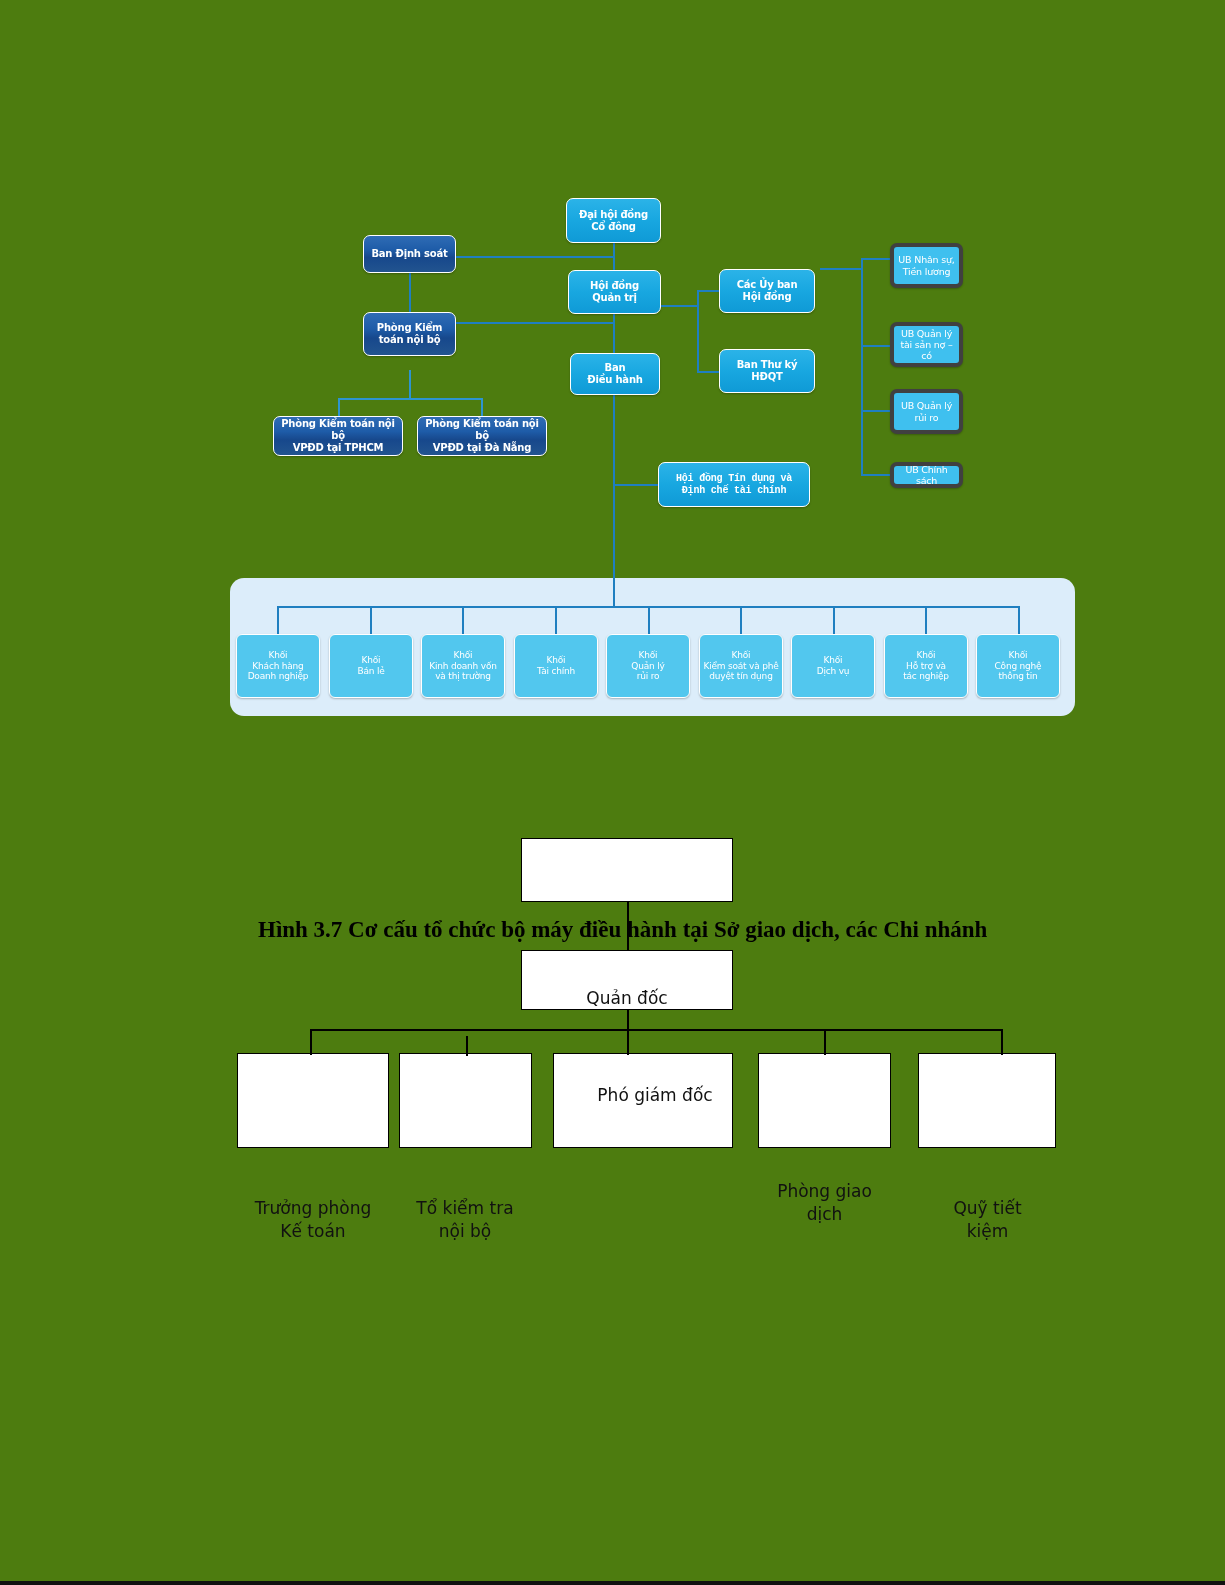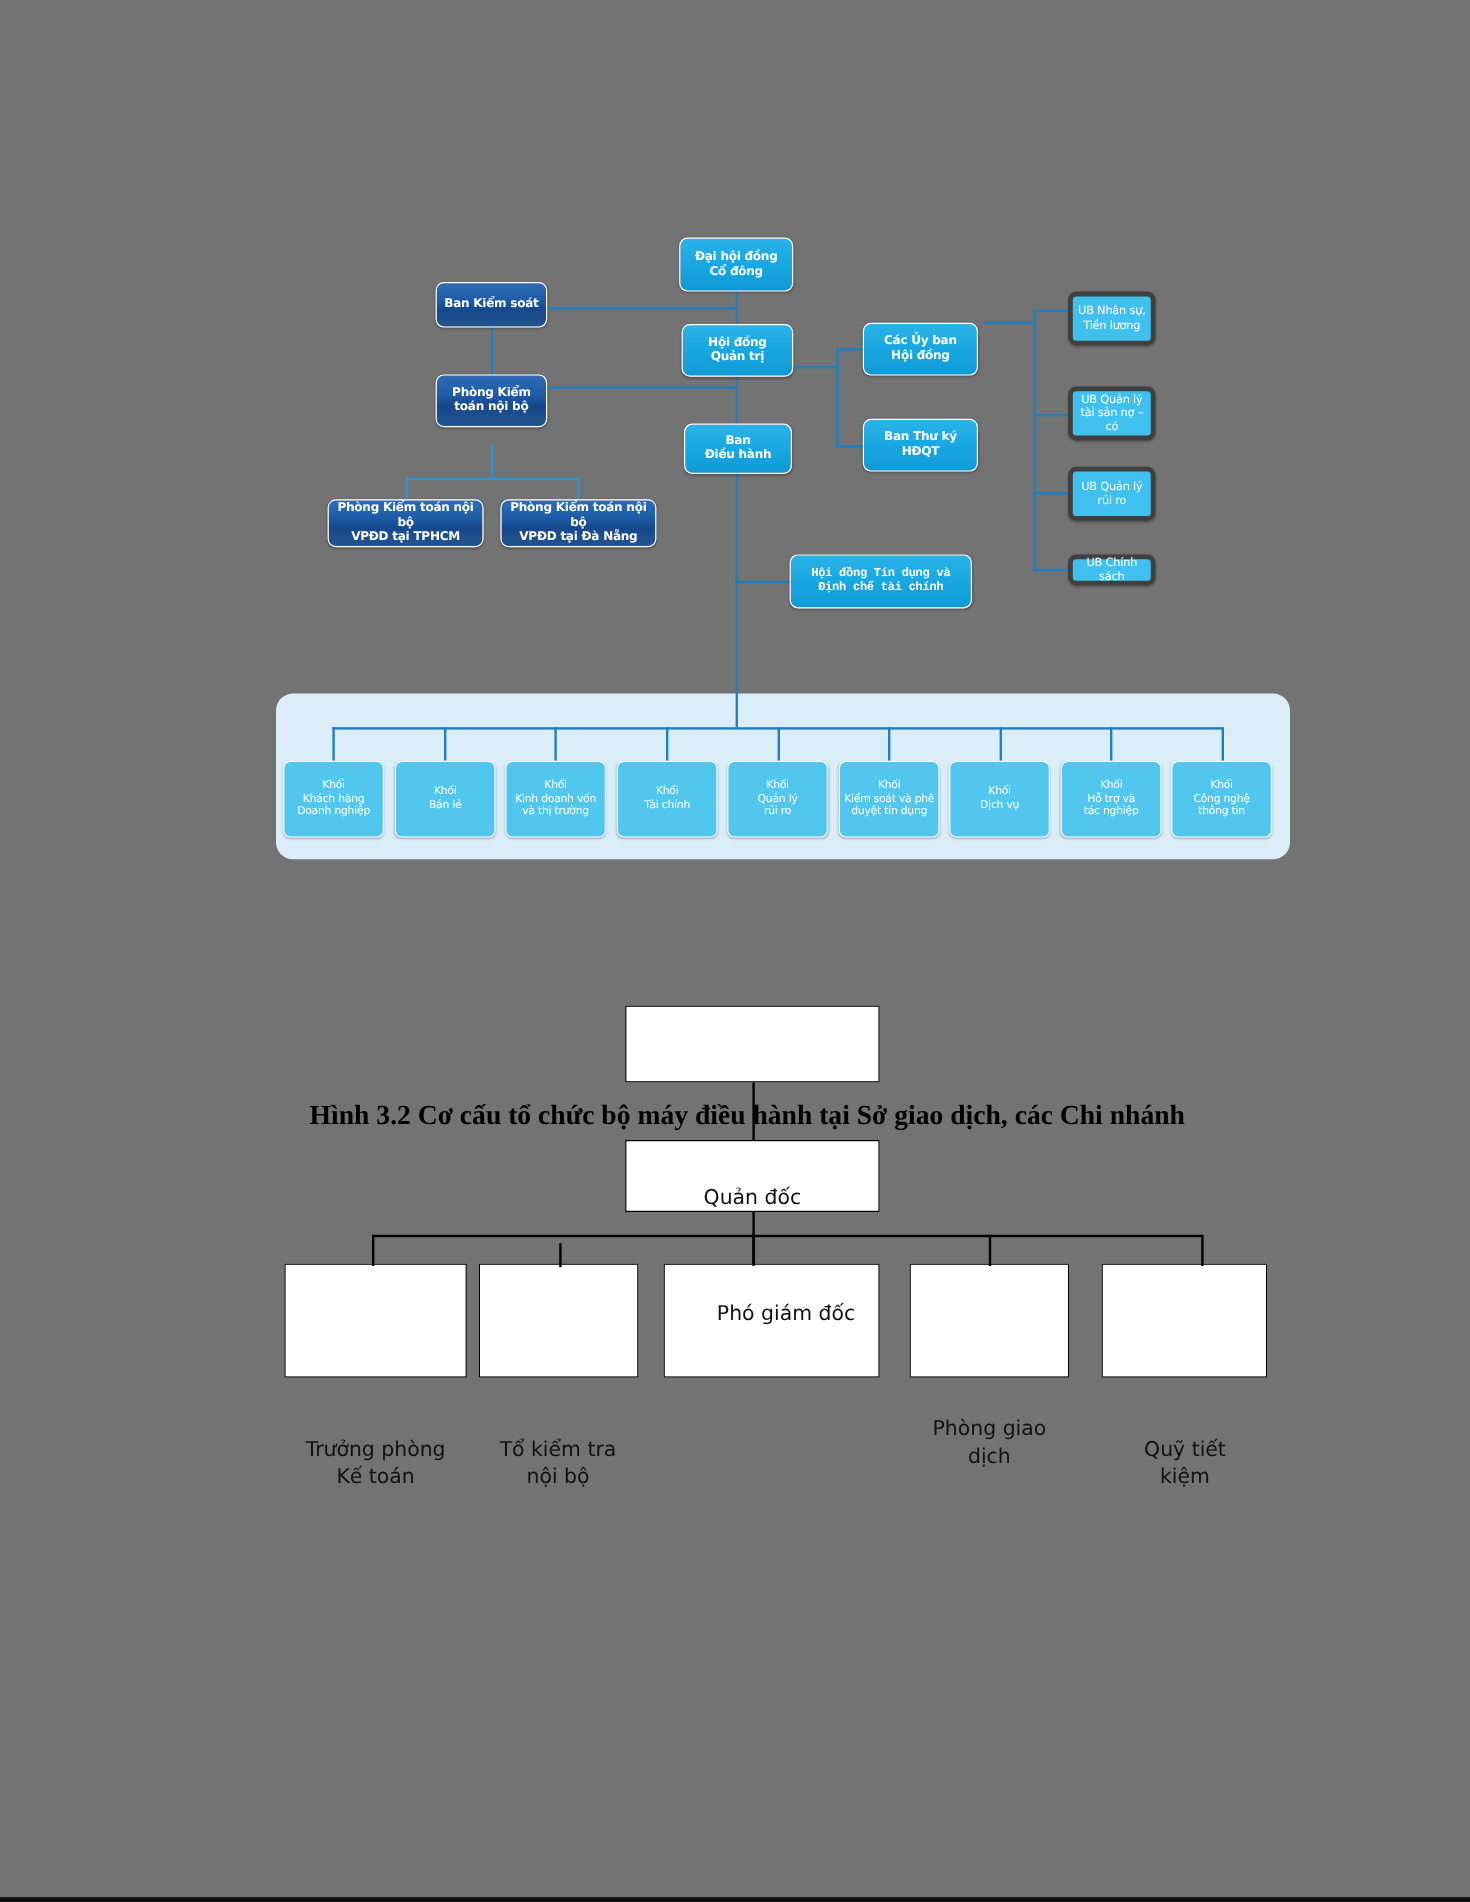--- a/index.html
+++ b/index.html
@@ -19,7 +19,7 @@
     position: relative;
     width: 1225px;
     height: 1585px;
-    background: #737373;
+    background: #4d7c0f;
   }
 
   

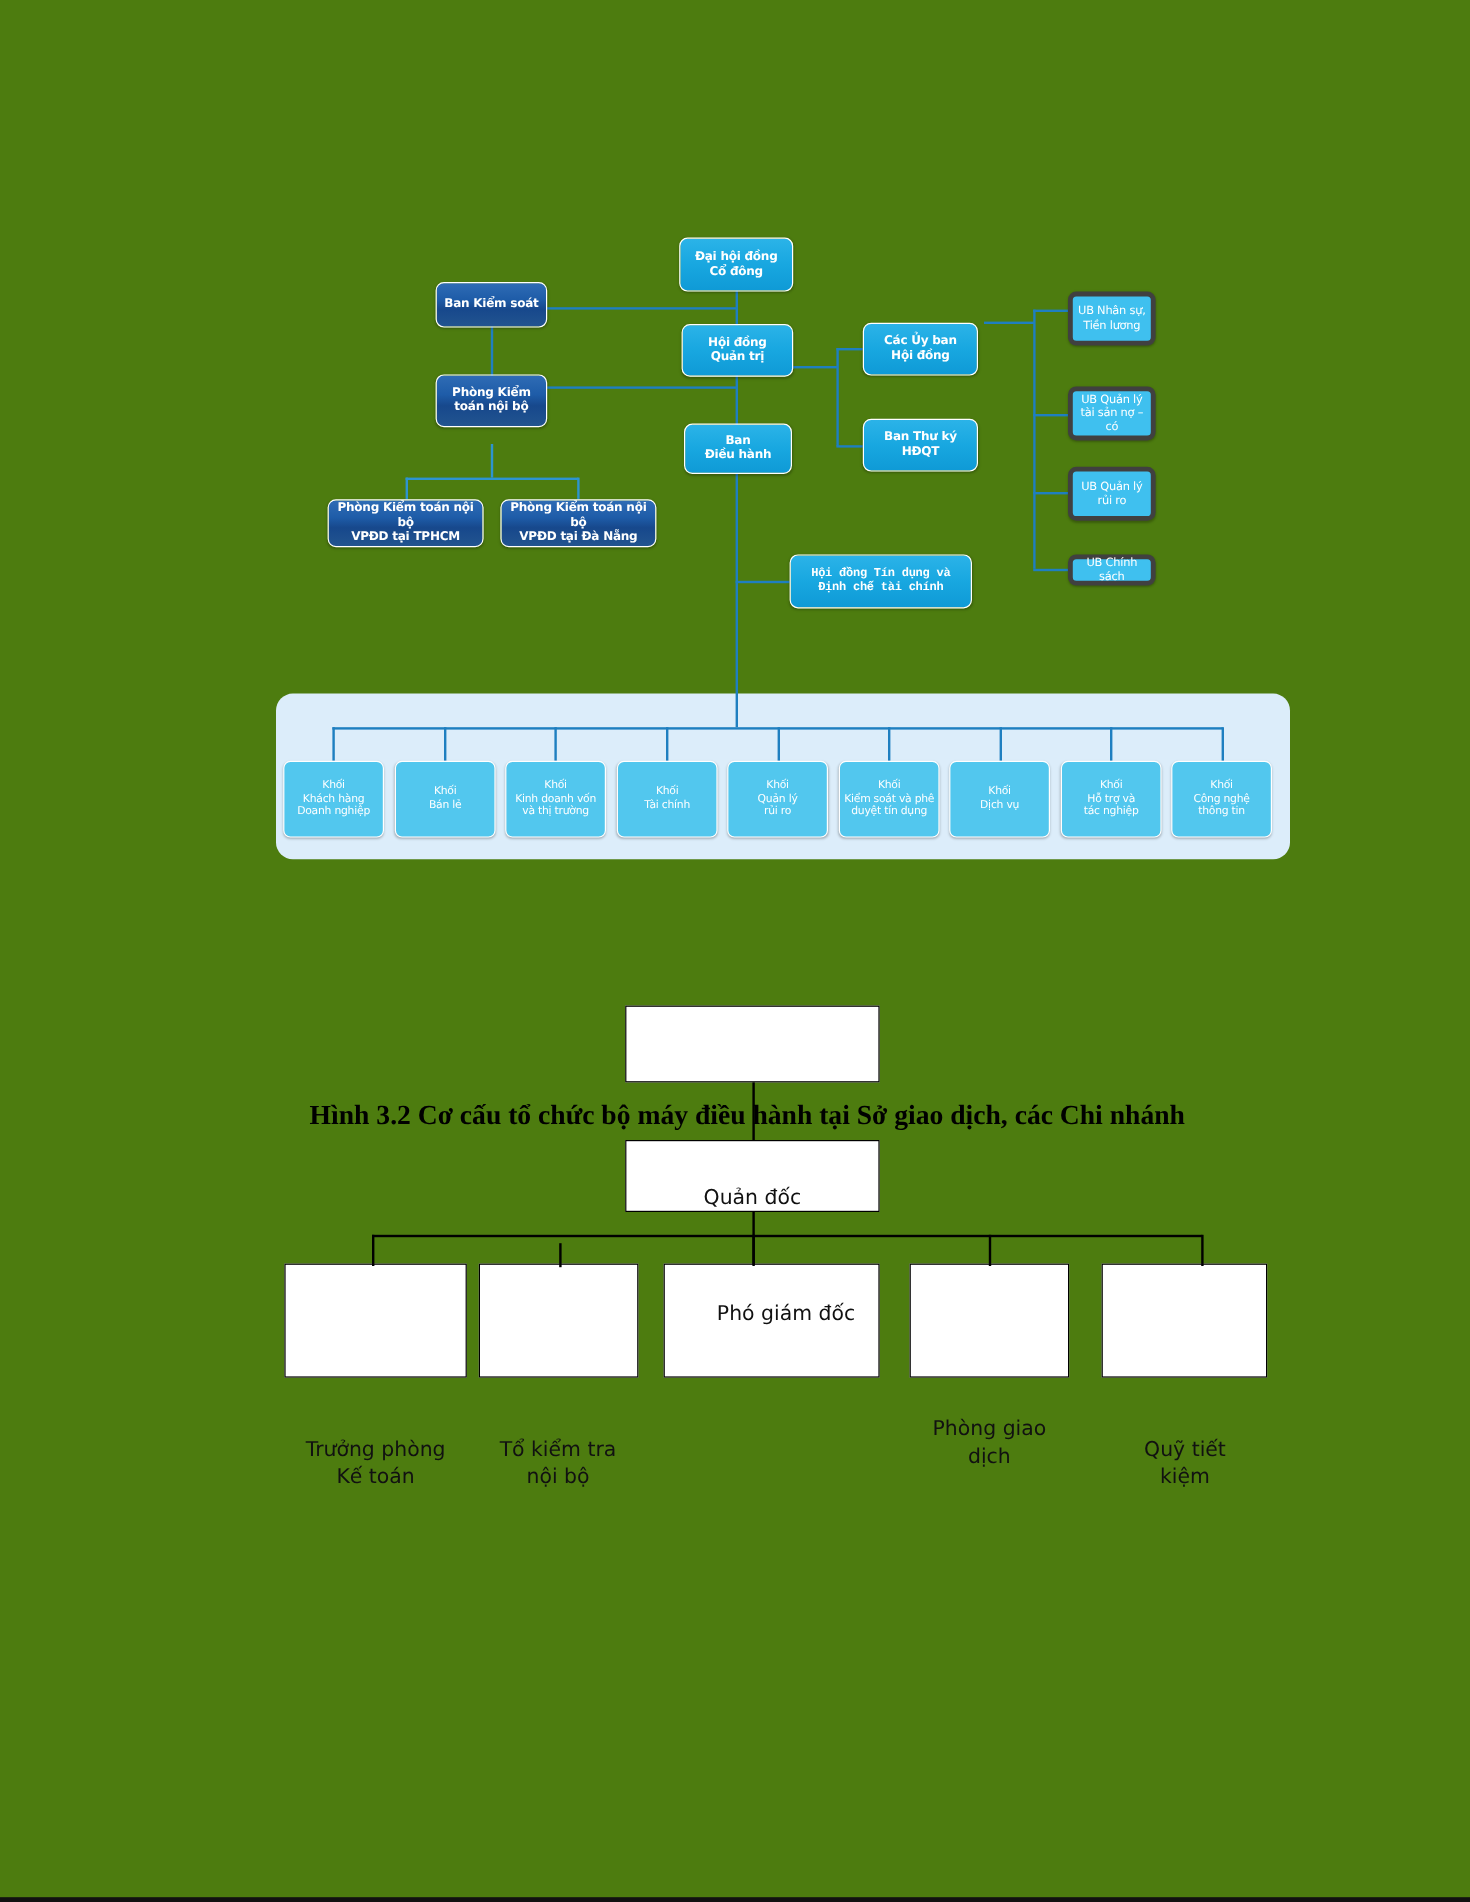--- a/index.html
+++ b/index.html
@@ -198,7 +198,7 @@
     </div>
 
     <div class="node dark" style="left:363px; top:235px; width:93px; height:38px;">
-      <span>Ban Kiểm soát</span>
+      <span>Ban Định soát</span>
     </div>
 
     <div class="node cyan" style="left:568px; top:270px; width:93px; height:44px;">

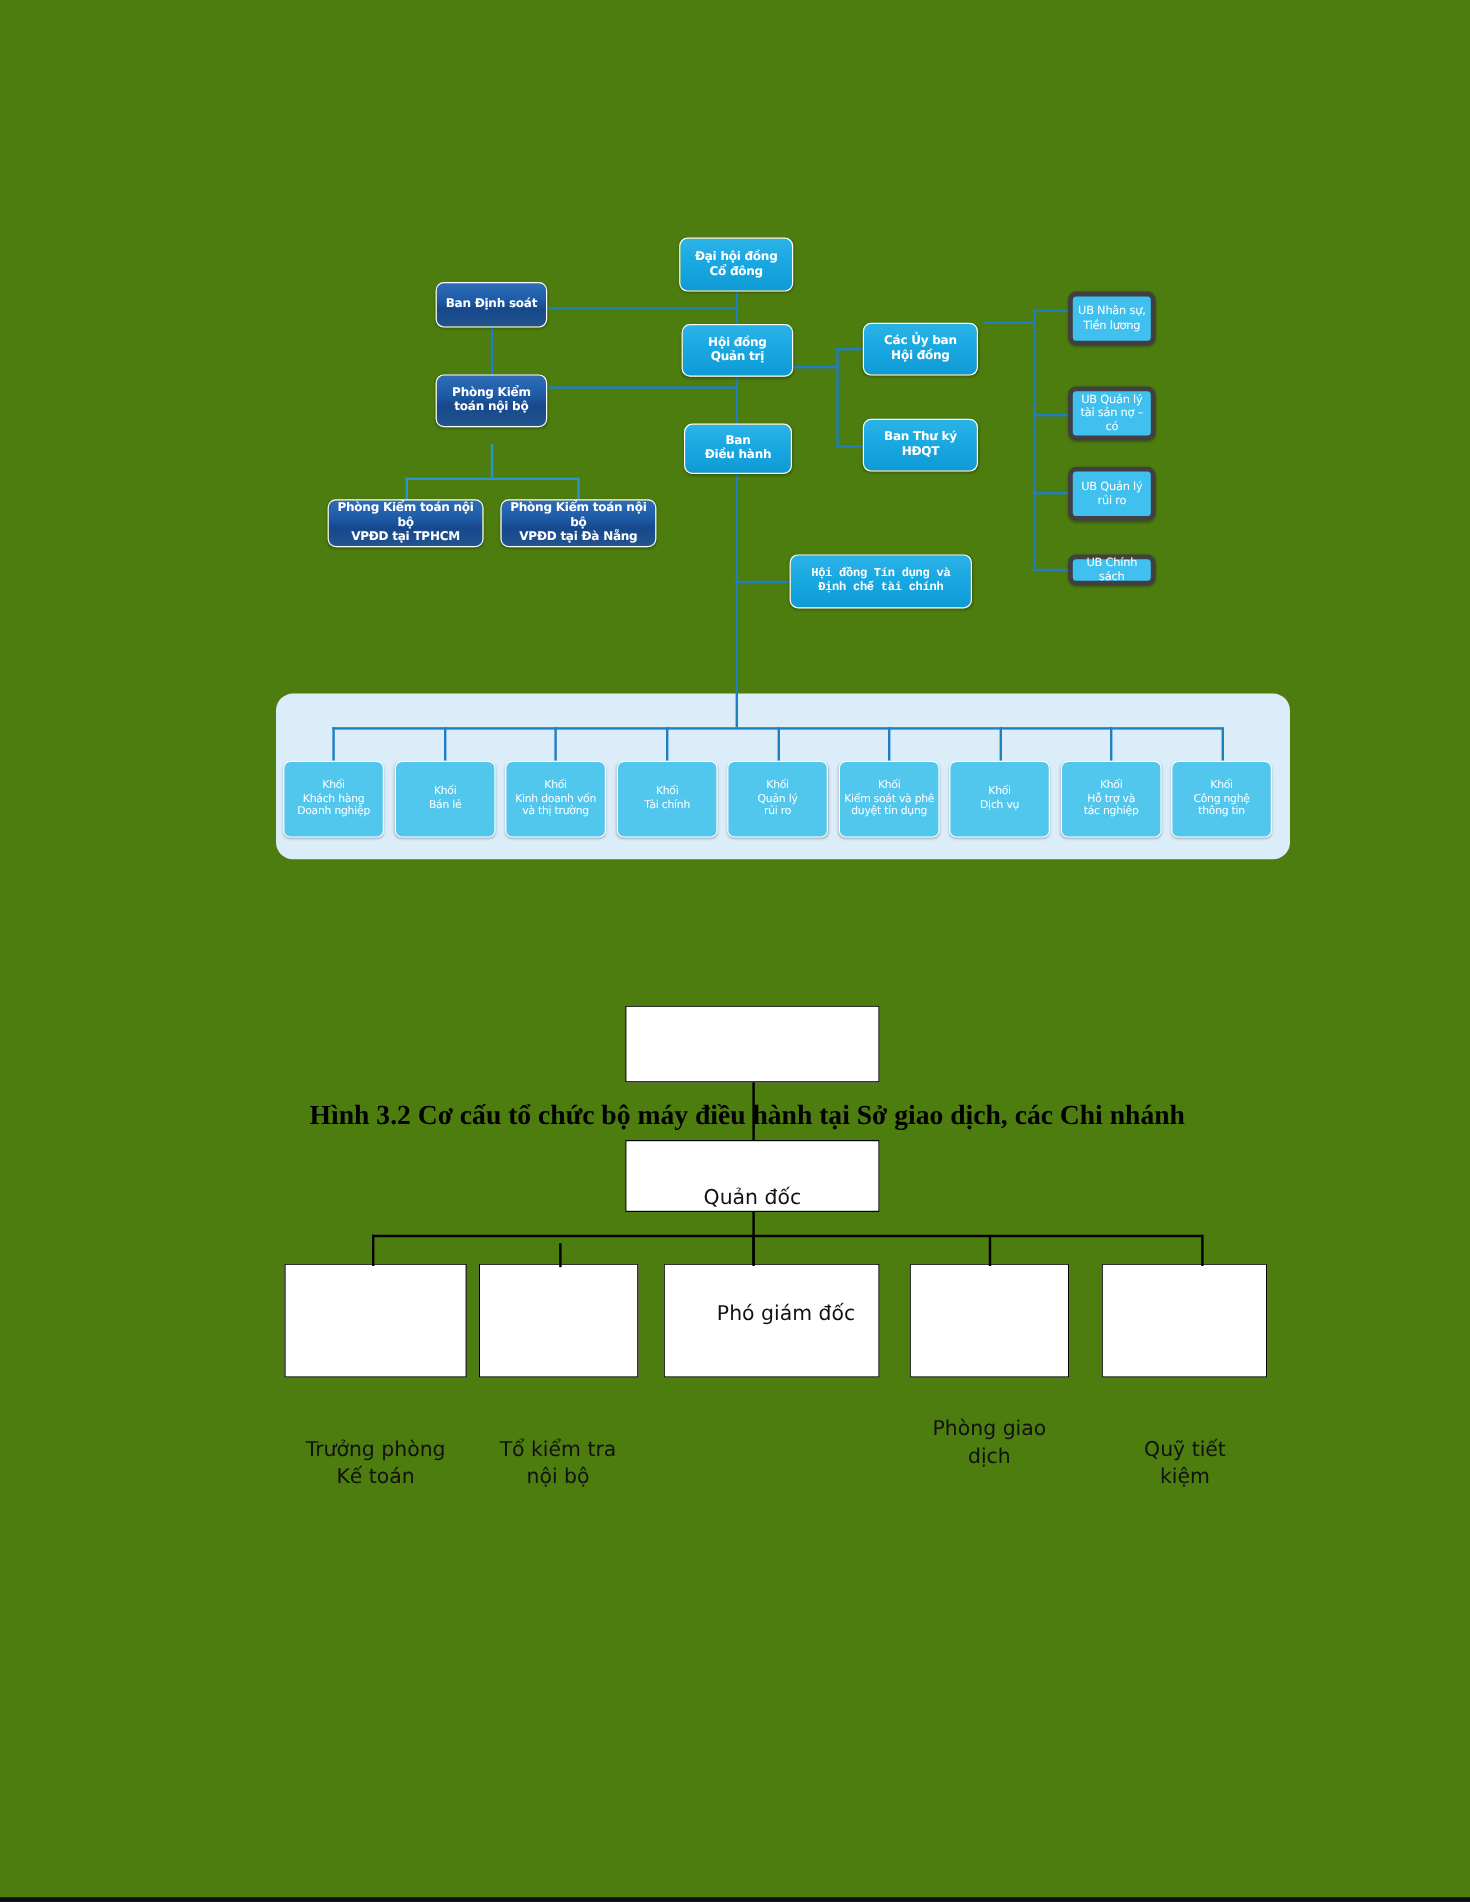--- a/index.html
+++ b/index.html
@@ -309,7 +309,7 @@
     <div class="blabel" style="left:915px; top:437px; width:145px;">Quỹ tiết<br>kiệm</div>
   </div>
 
-  <div class="caption" id="cap23">Hình 3.2 Cơ cấu tổ chức bộ máy điều hành tại Sở giao dịch, các Chi nhánh</div>
+  <div class="caption" id="cap23">Hình 3.7 Cơ cấu tổ chức bộ máy điều hành tại Sở giao dịch, các Chi nhánh</div>
 
   <div class="footer-strip"></div>
 </div>

